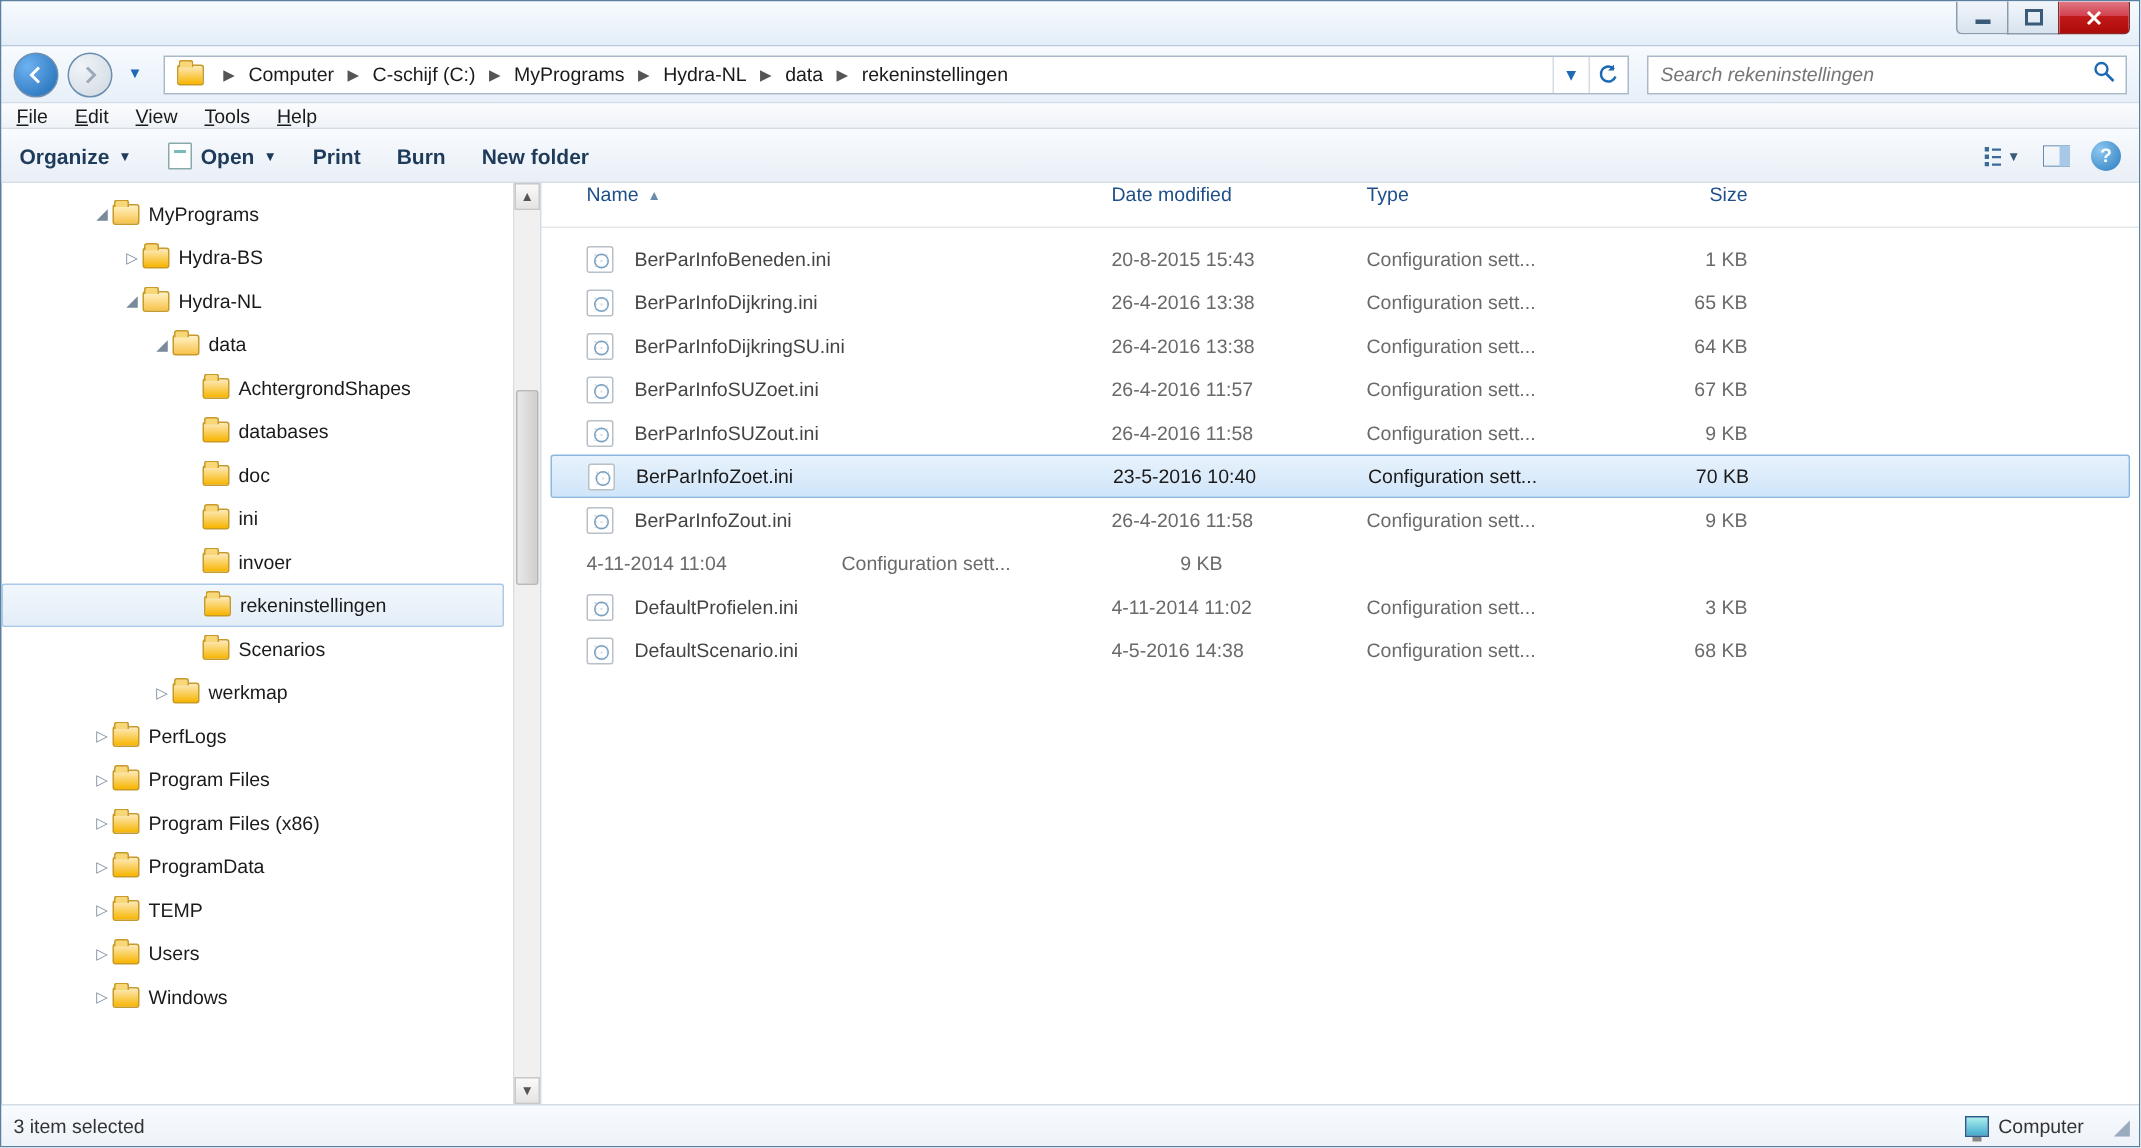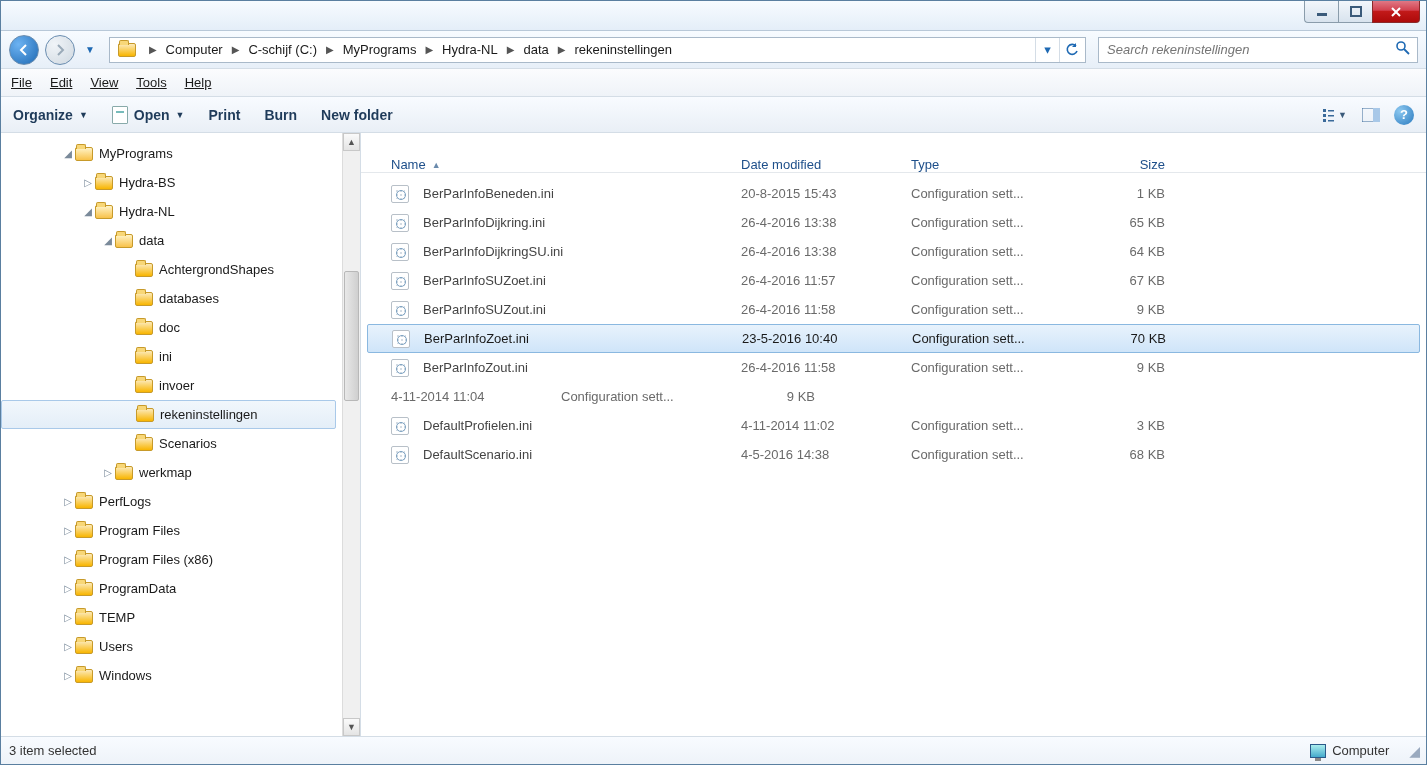--- a/index.html
+++ b/index.html
@@ -29,7 +29,7 @@
   .searchbox input { flex:1; border:none; outline:none; font-style:italic; color:#888; font-size:13px; font-family:inherit;}
   .search-ico { color:#1e69b3; font-size:14px; }
   
-  .menubar { height:28px; background:linear-gradient(to bottom,#fbfcfe,#eff3f8); display:flex; align-items:center; padding:0 10px; gap:18px; border-bottom:1px solid #d4dde6; font-size:13px;text-decoration:underline;}
+  .menubar { height:17px; background:linear-gradient(to bottom,#fbfcfe,#eff3f8); display:flex; align-items:center; padding:0 10px; gap:18px; border-bottom:1px solid #d4dde6; font-size:13px;}
   .menubar span u { text-decoration:underline; }
   .menubar span { cursor:pointer; }
   

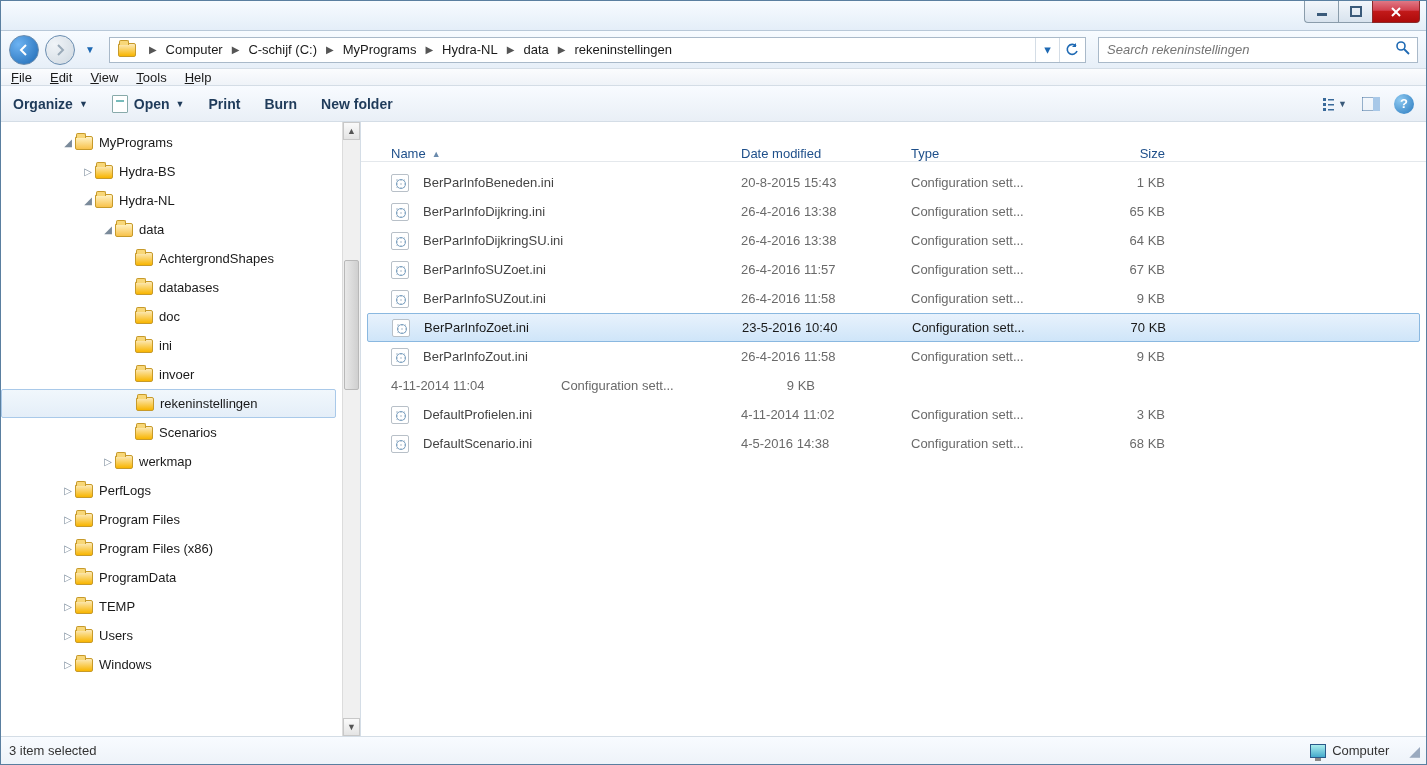--- a/index.html
+++ b/index.html
@@ -59,7 +59,7 @@
   .sc-thumb { position:absolute; left:1px; right:1px; top:120px; height:130px; background:linear-gradient(to right,#e8e8e8,#cfcfcf); border:1px solid #b8b8b8; border-radius:2px; cursor:pointer;}
   
   .listwrap { flex:1; display:flex; flex-direction:column; }
-  .list-head { height:40px; display:flex; align-items:flex-end; border-bottom:1px solid #e4e8ec; color:#1e4f8a; font-size:13px; padding-left:22px;}
+  .list-head { height:30px; display:flex; align-items:flex-start; border-bottom:1px solid #e4e8ec; color:#1e4f8a; font-size:13px; padding-left:22px;}
   .col { padding:0 8px; }
   .col.name { width:350px; display:flex; align-items:center; gap:6px;}
   .col.date { width:170px; }

